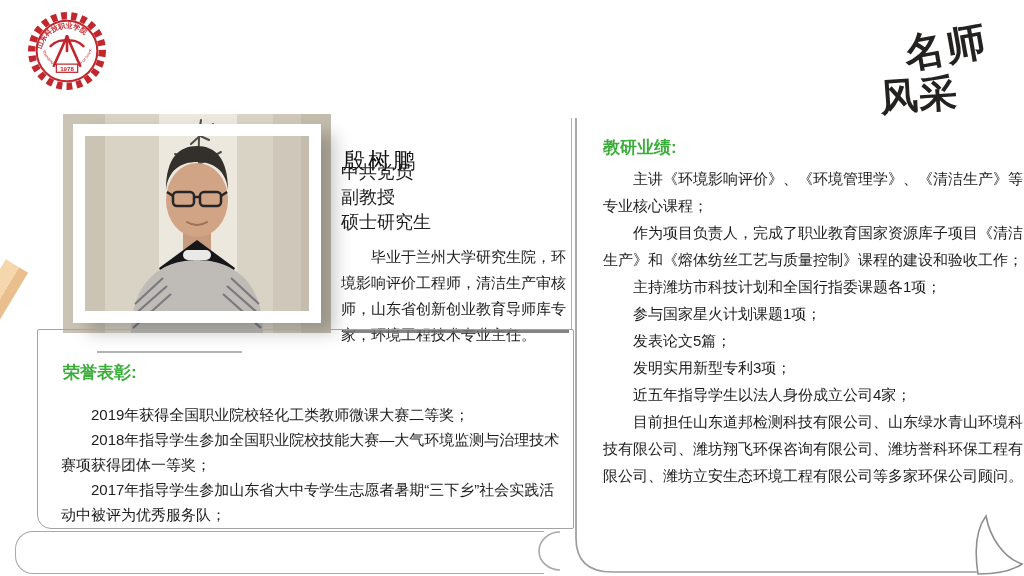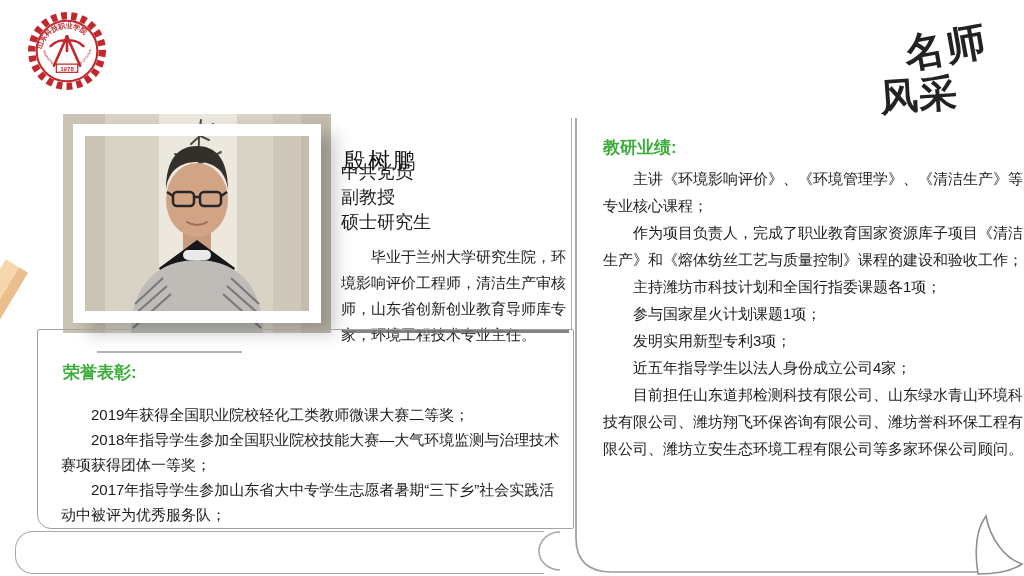--- a/index.html
+++ b/index.html
@@ -170,6 +170,7 @@
       <p>作为项目负责人，完成了职业教育国家资源库子项目《清洁生产》和《熔体纺丝工艺与质量控制》课程的建设和验收工作；</p>
       <p>主持潍坊市科技计划和全国行指委课题各1项；</p>
       <p>参与国家星火计划课题1项；</p>
+      <p>发表论文5篇；</p>
       <p>发明实用新型专利3项；</p>
       <p>近五年指导学生以法人身份成立公司4家；</p>
       <p>目前担任山东道邦检测科技有限公司、山东绿水青山环境科技有限公司、潍坊翔飞环保咨询有限公司、潍坊誉科环保工程有限公司、潍坊立安生态环境工程有限公司等多家环保公司顾问。</p>

